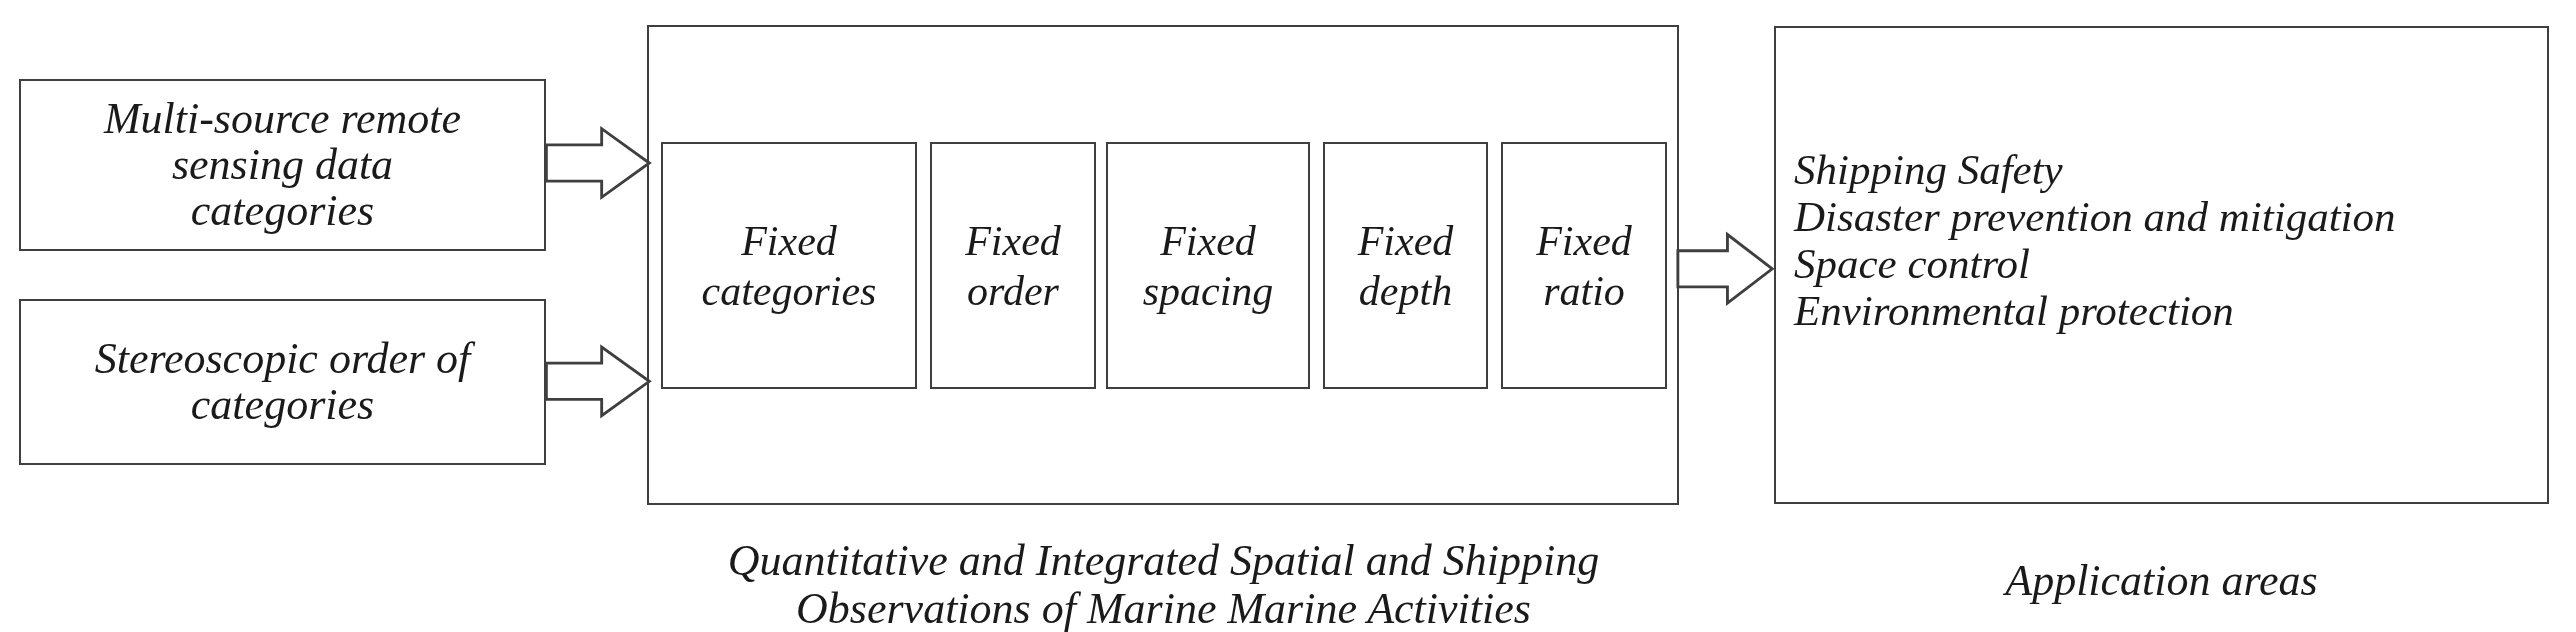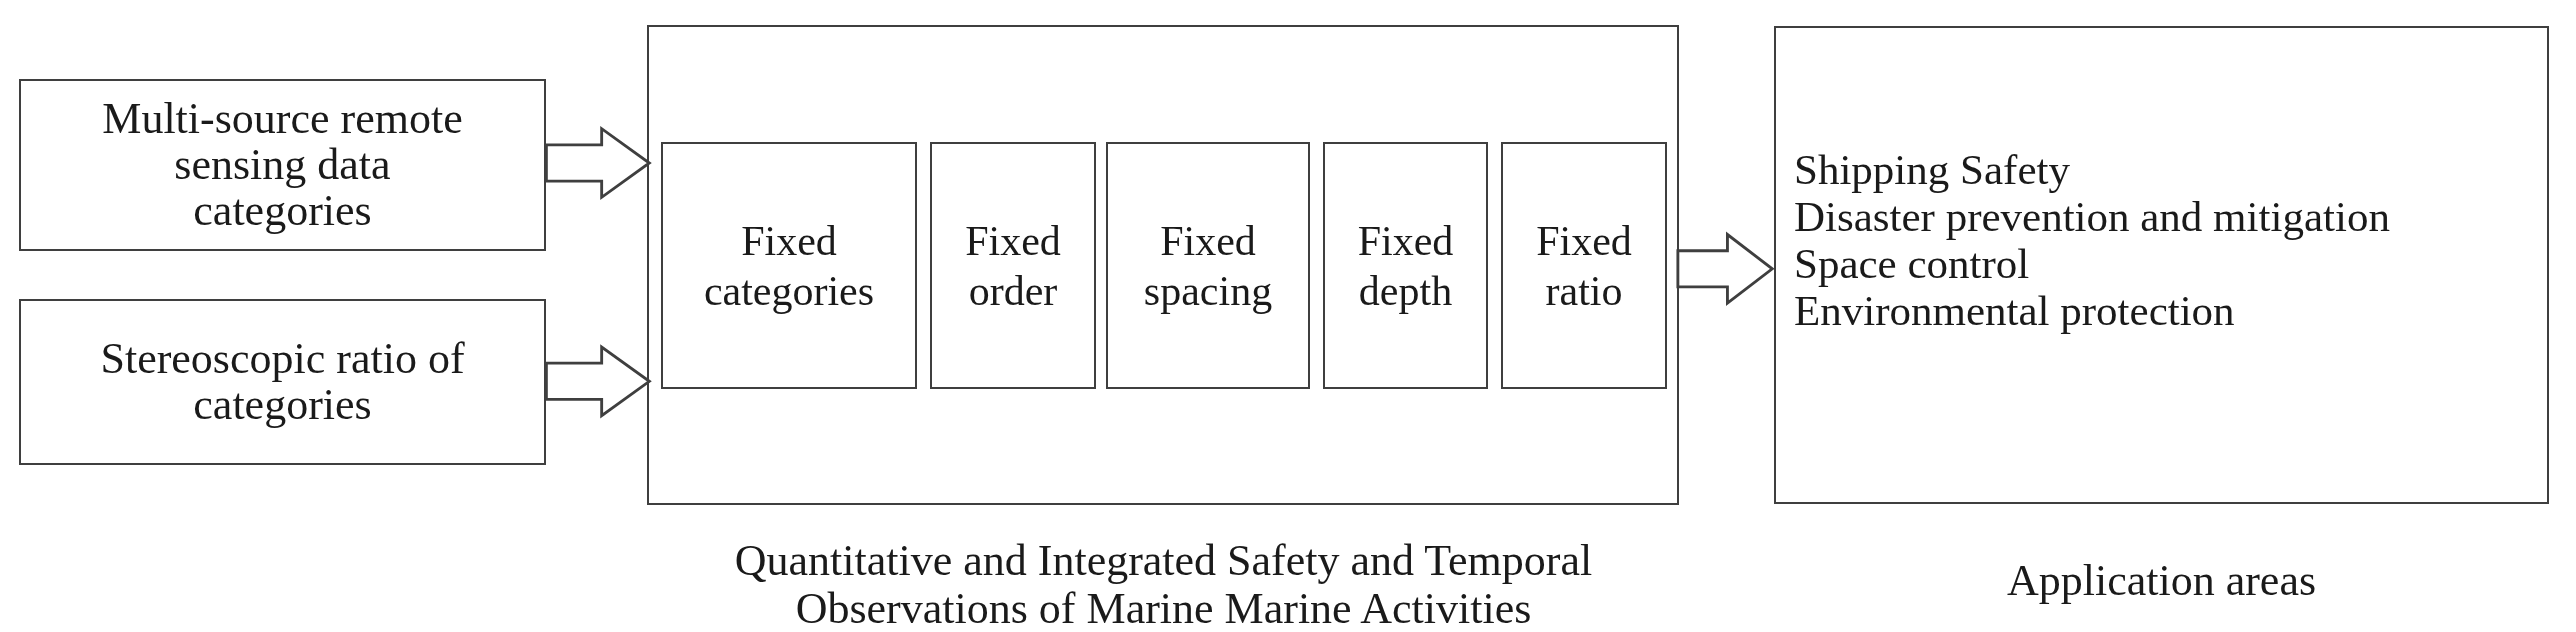--- a/index.html
+++ b/index.html
@@ -19,6 +19,7 @@
     width: 2576px;
     height: 632px;
     background: #ffffff;
+    font-style: italic;
   }
   .box {
     position: absolute;

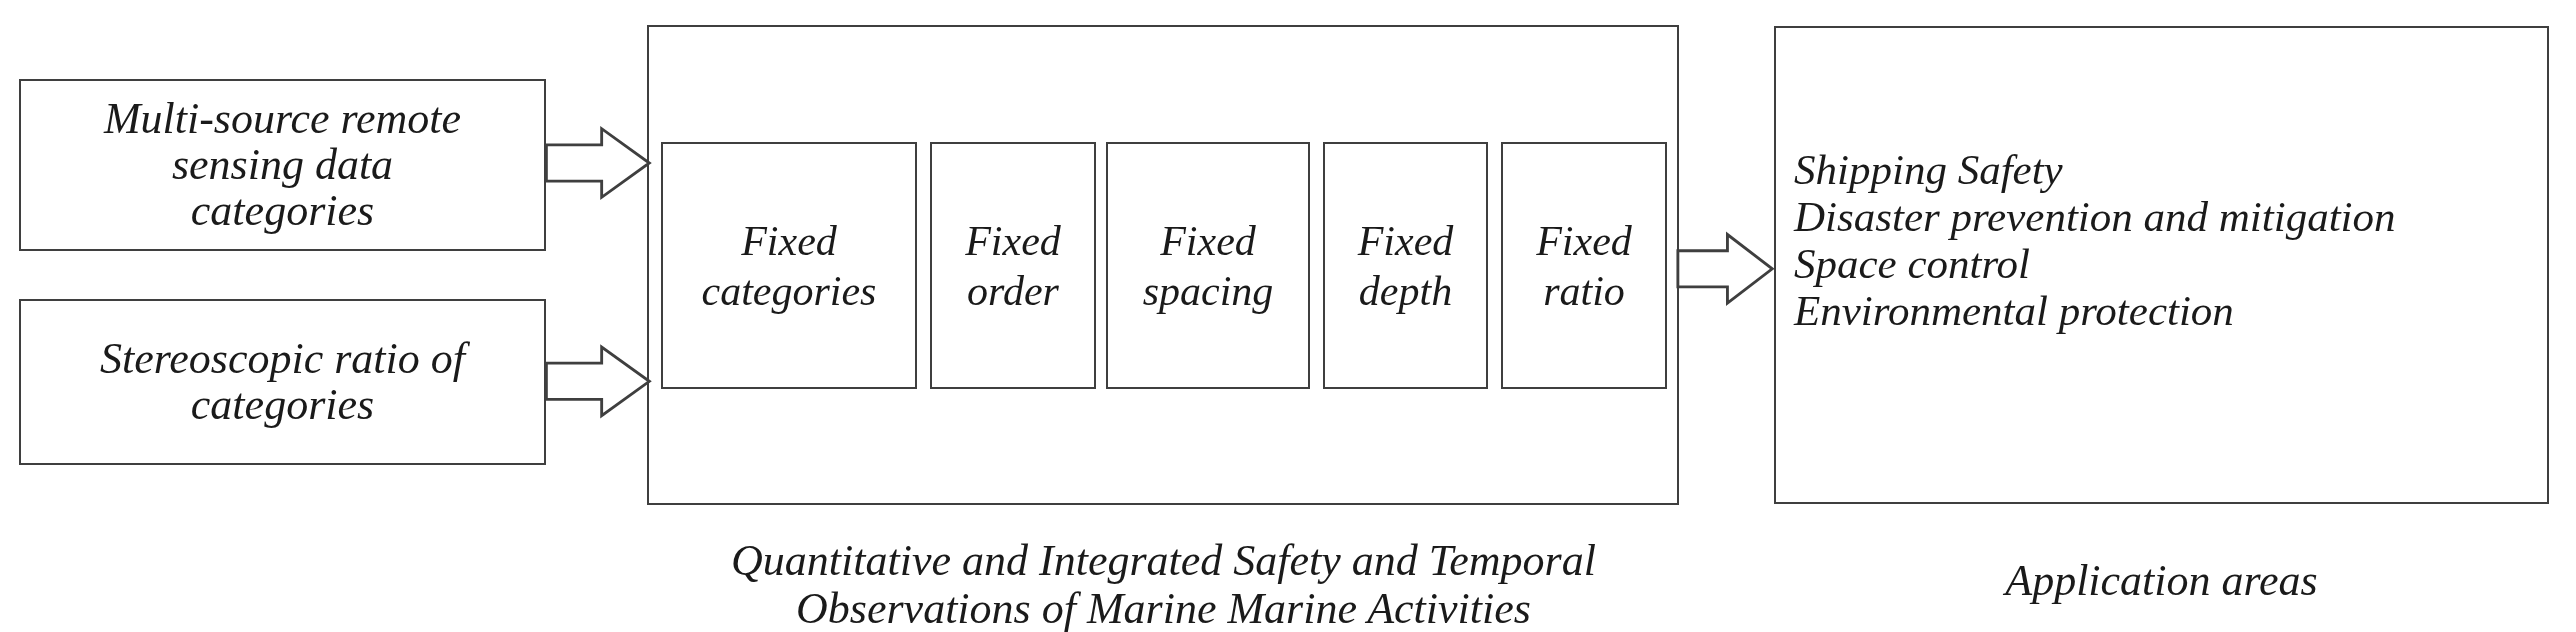--- a/index.html
+++ b/index.html
@@ -87,7 +87,7 @@
 
   <div class="box input-box" style="left:19px; top:299px; width:527px; height:166px;">
     <div class="center-lines">
-      <div class="line">Stereoscopic ratio of</div>
+      <div class="line">Stereoscopic order of</div>
       <div class="line">categories</div>
     </div>
   </div>

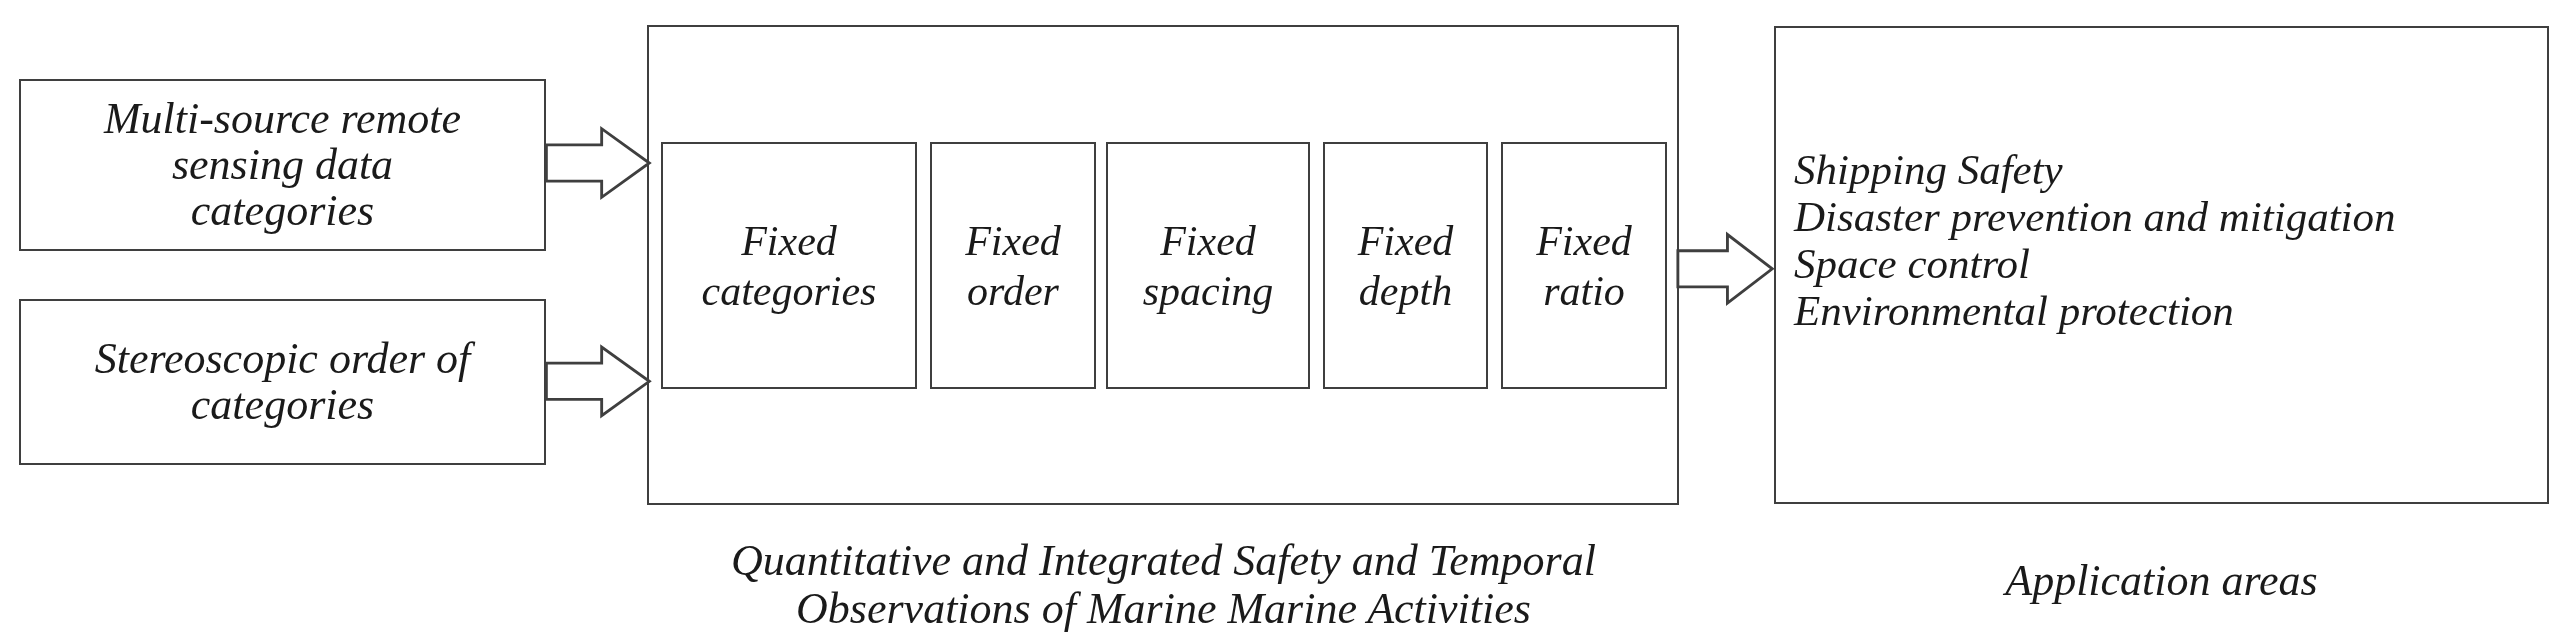--- a/index.html
+++ b/index.html
@@ -139,7 +139,7 @@
   </div>
 
   <div class="caption" style="left:609px; top:537px; width:1109px;">
-    <div class="line">Quantitative and Integrated Safety and Temporal</div>
+    <div class="line">Quantitative and Integrated Spatial and Shipping</div>
     <div class="line">Observations of Marine Marine Activities</div>
   </div>
 

